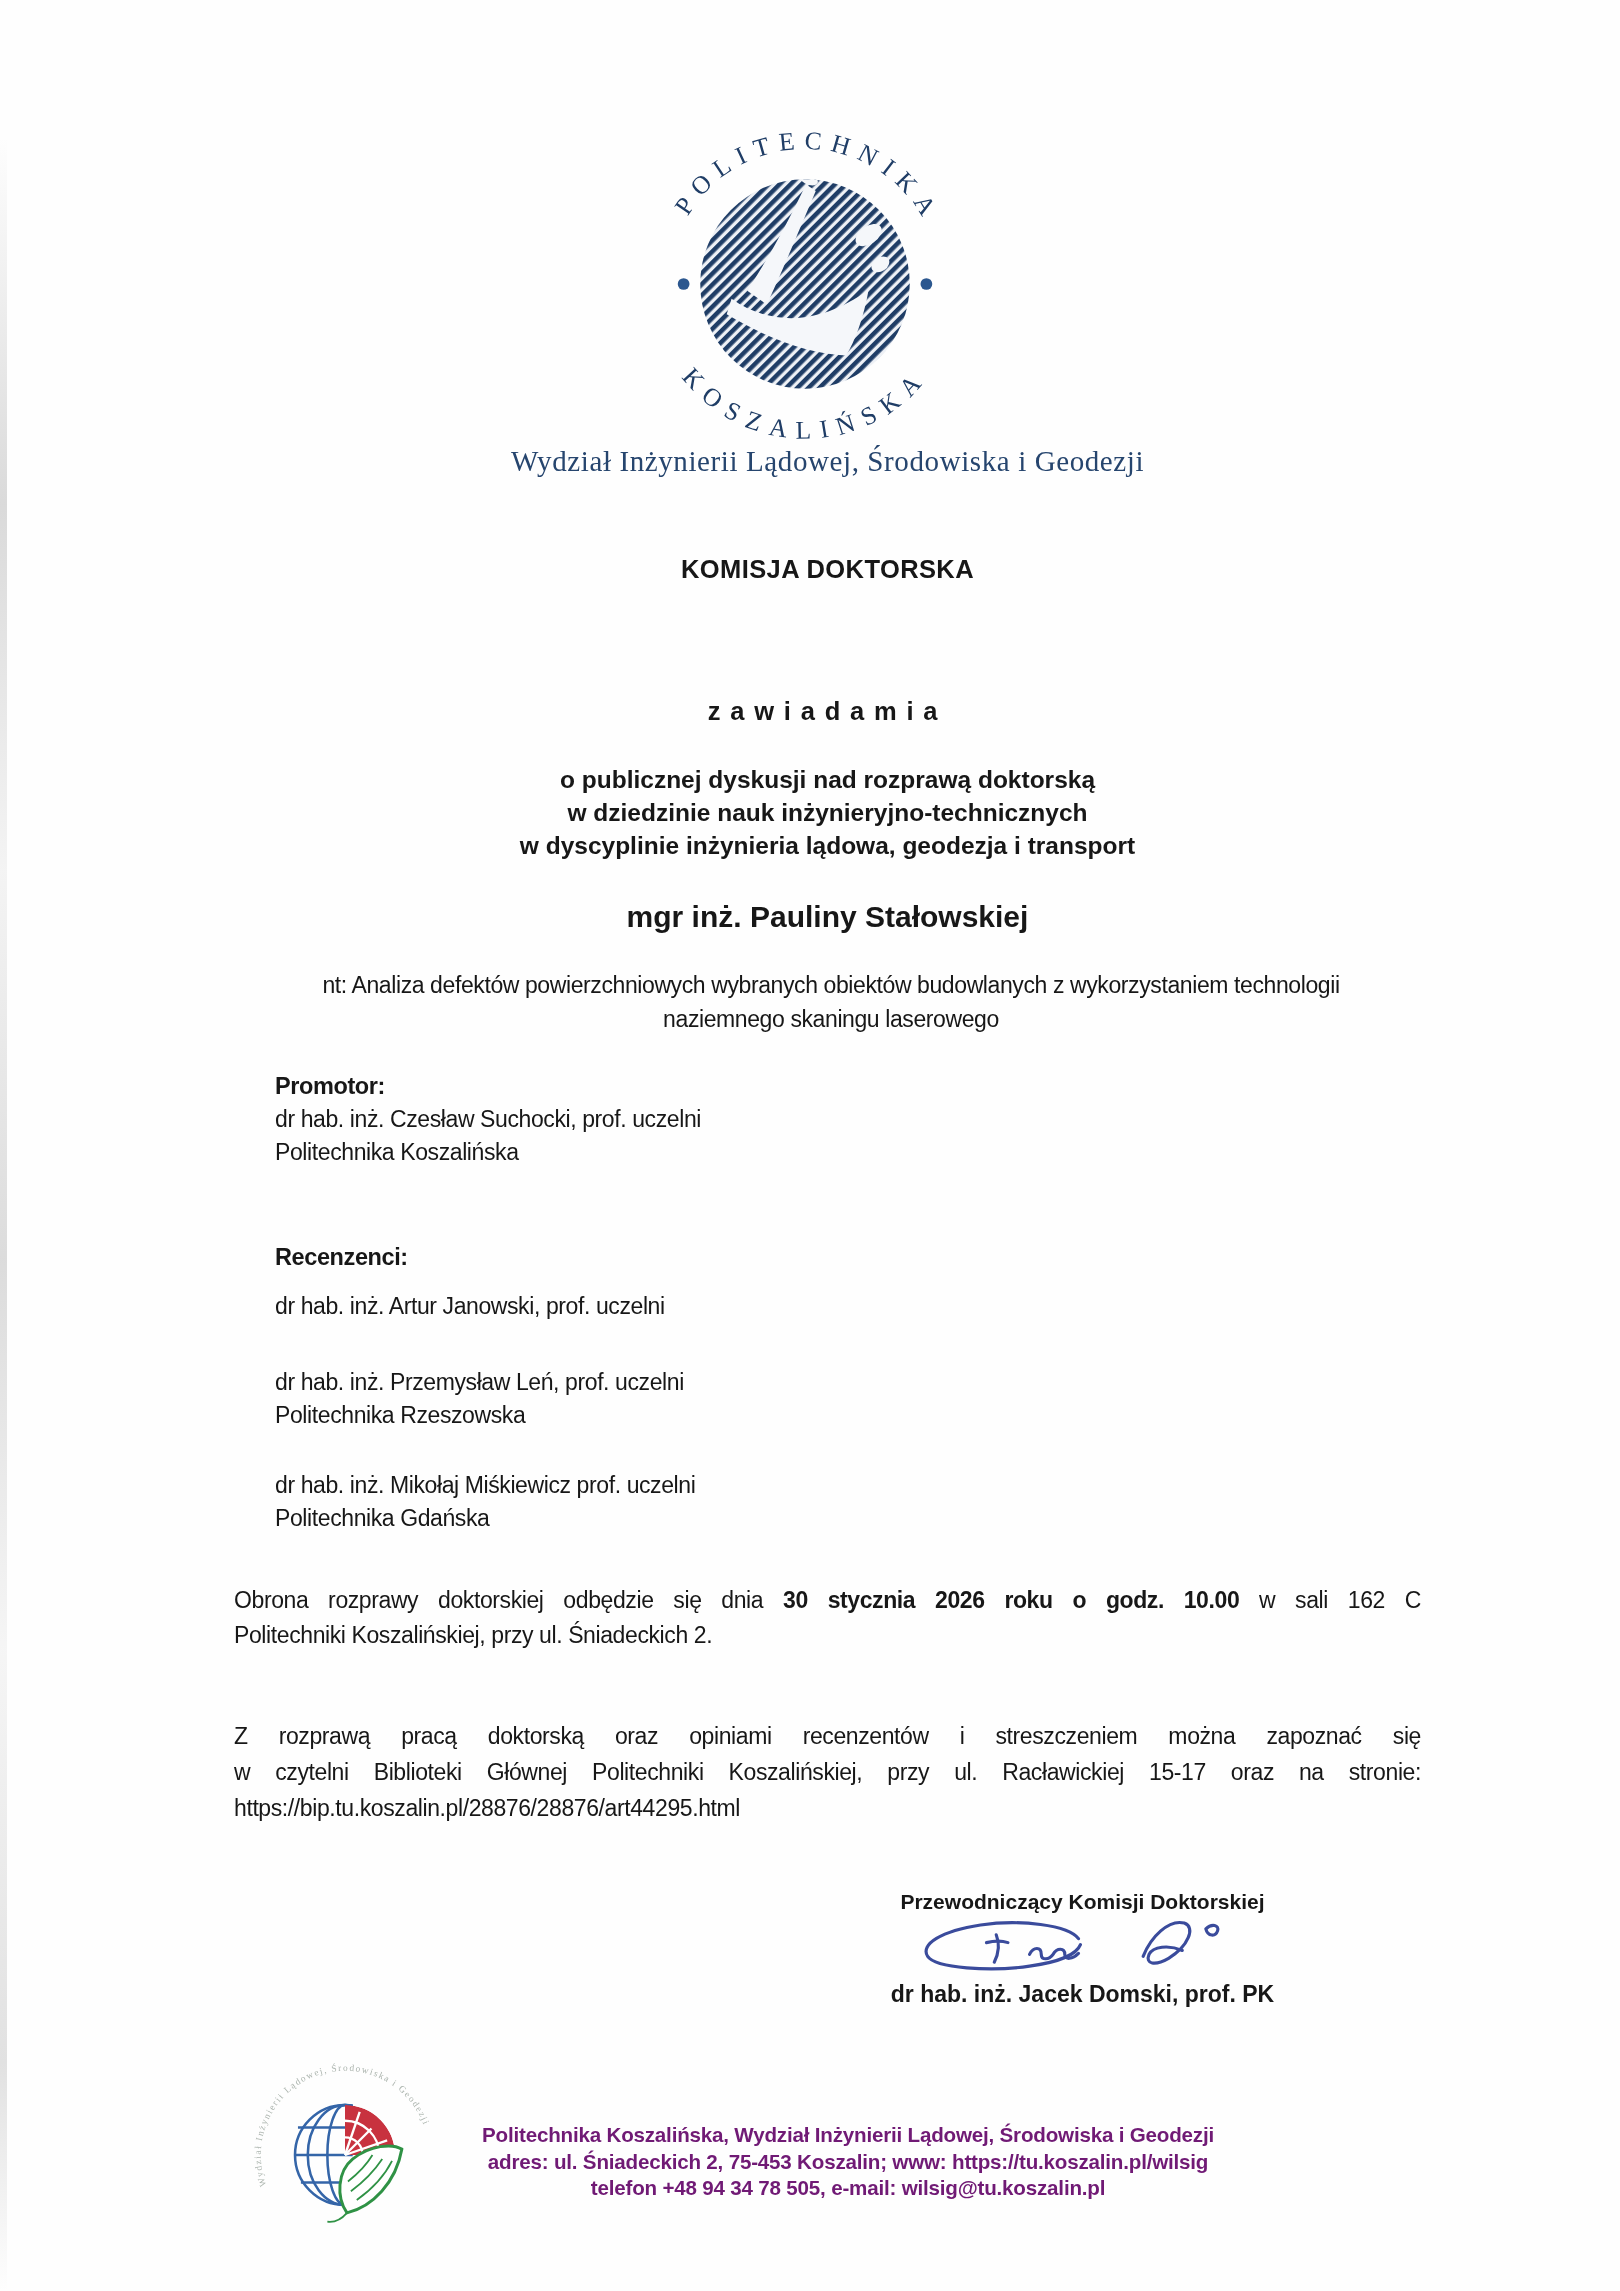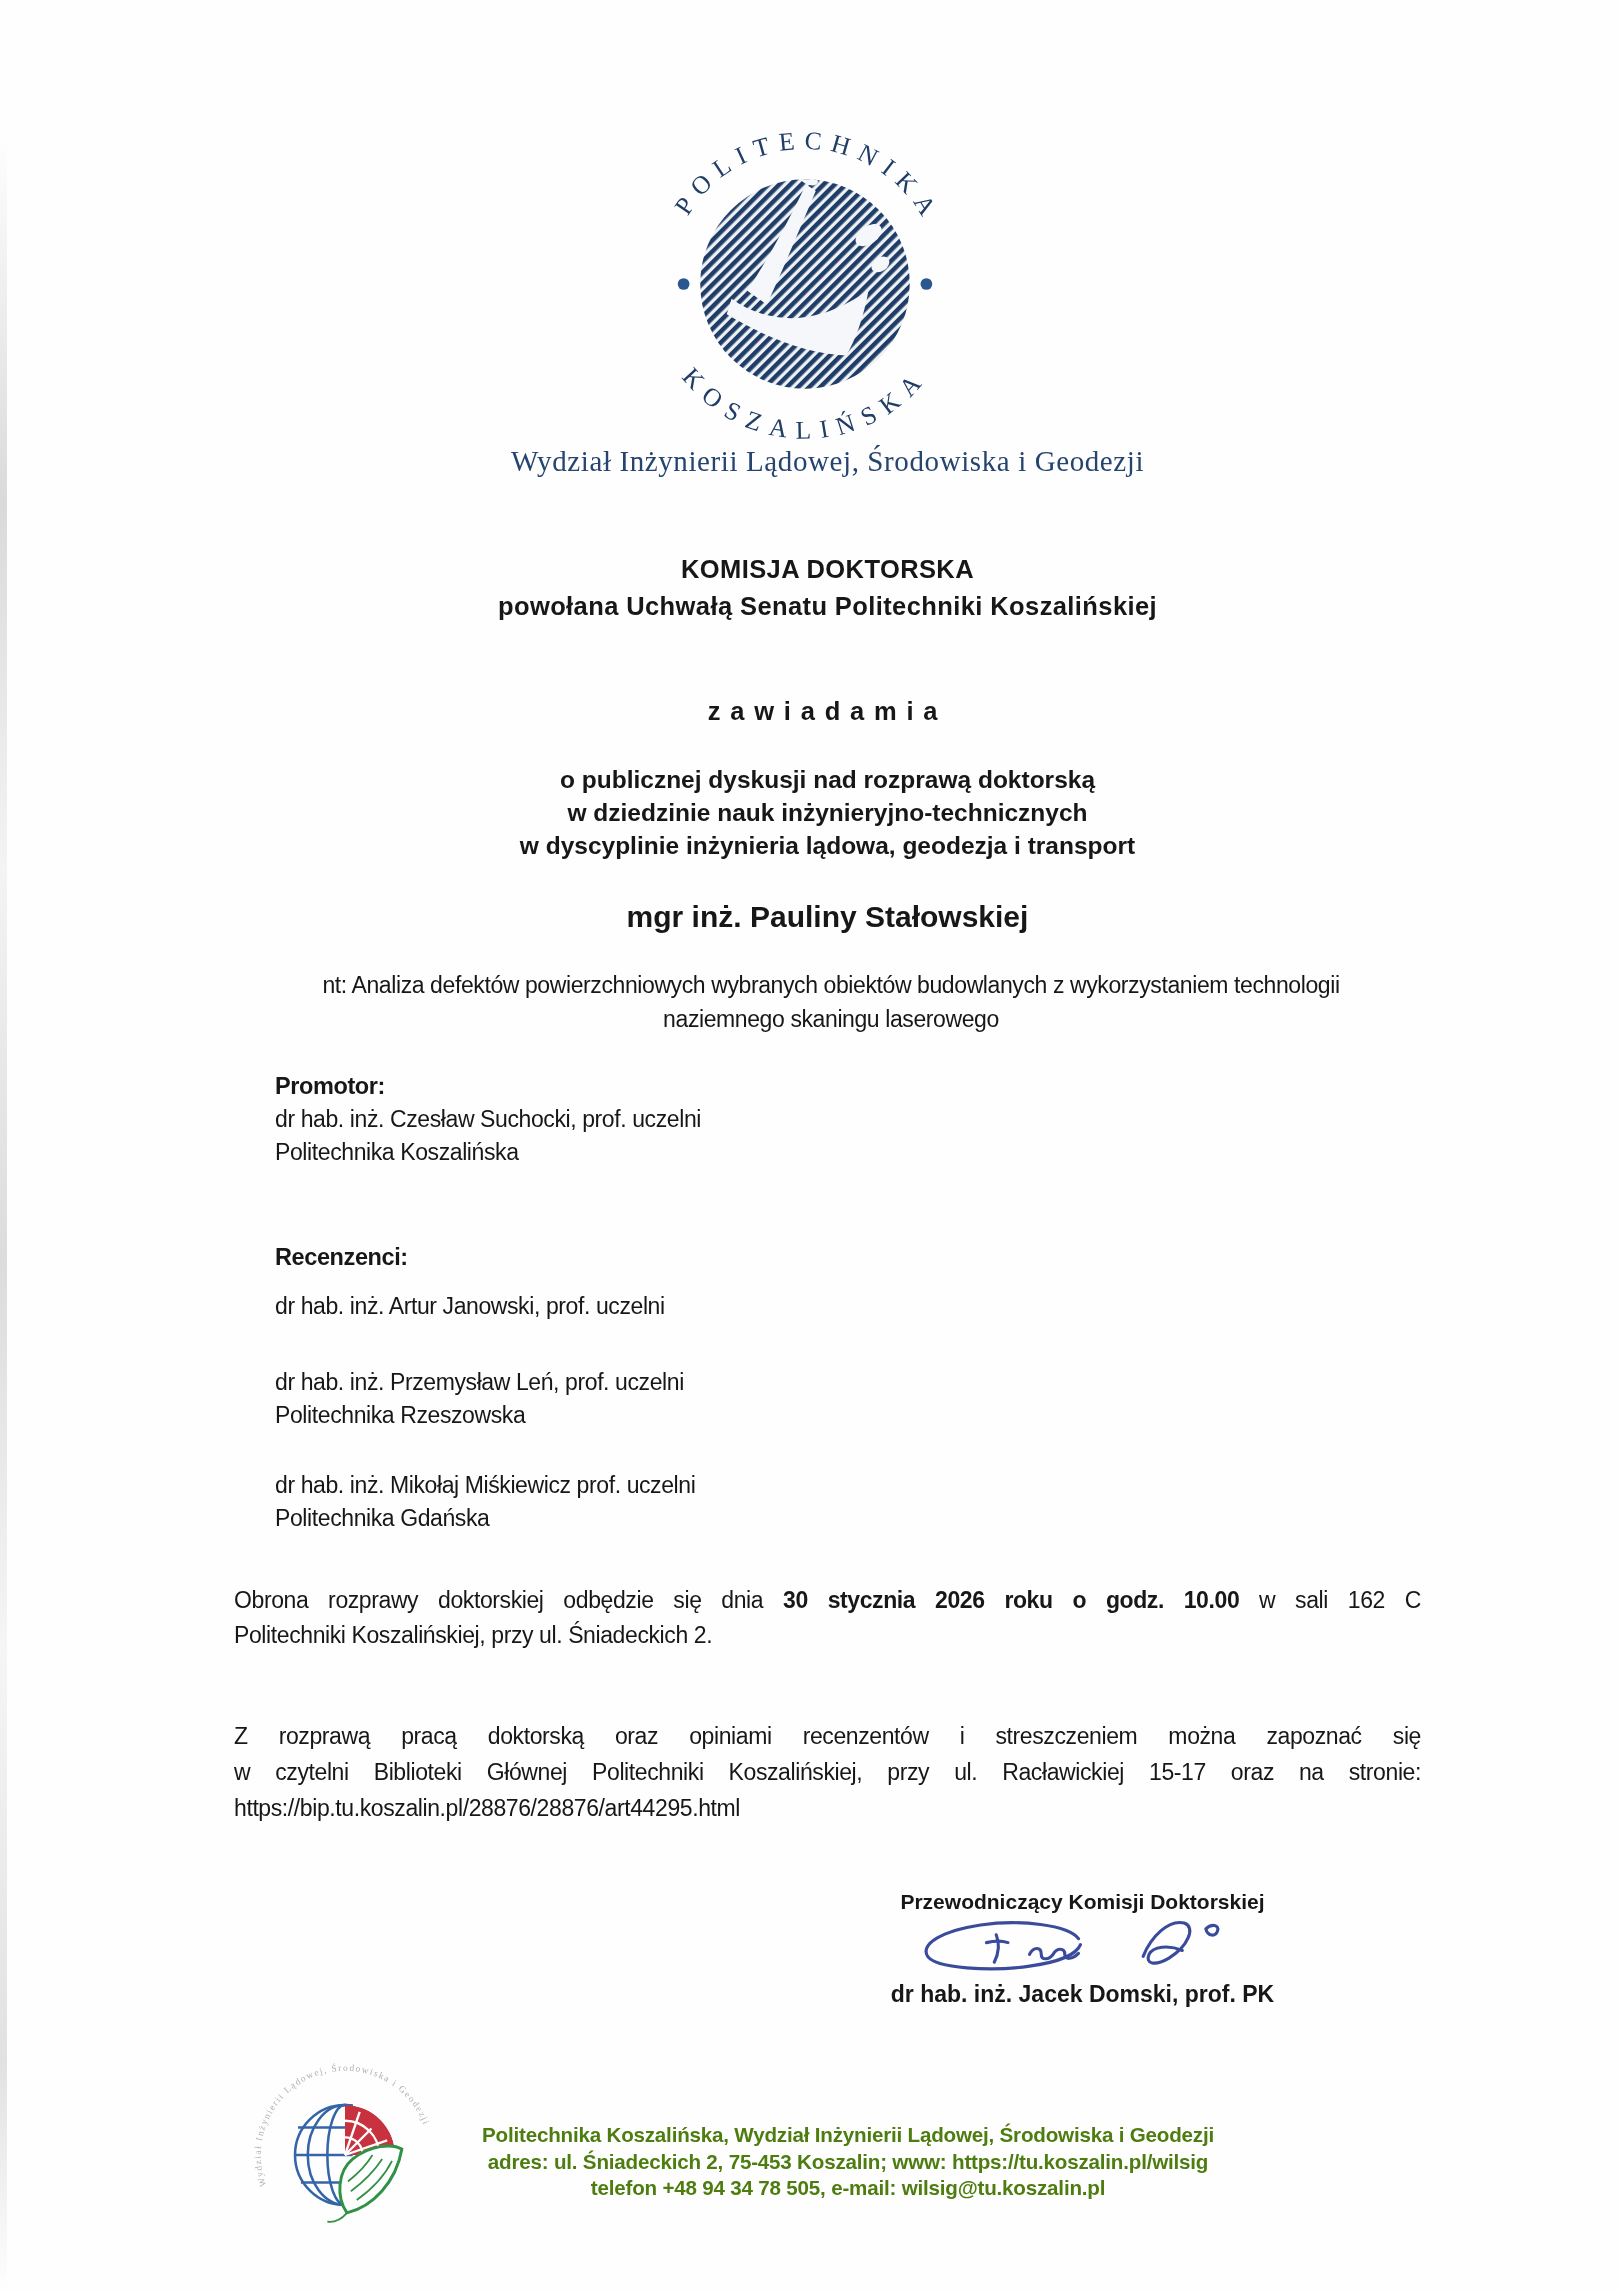--- a/index.html
+++ b/index.html
@@ -87,7 +87,6 @@
 
   <div class="abs committee center">
     <div>KOMISJA DOKTORSKA</div>
-    <div>powołana Uchwałą Senatu Politechniki Koszalińskiej</div>
   </div>
 
   <div class="abs zawiadamia center">zawiadamia</div>

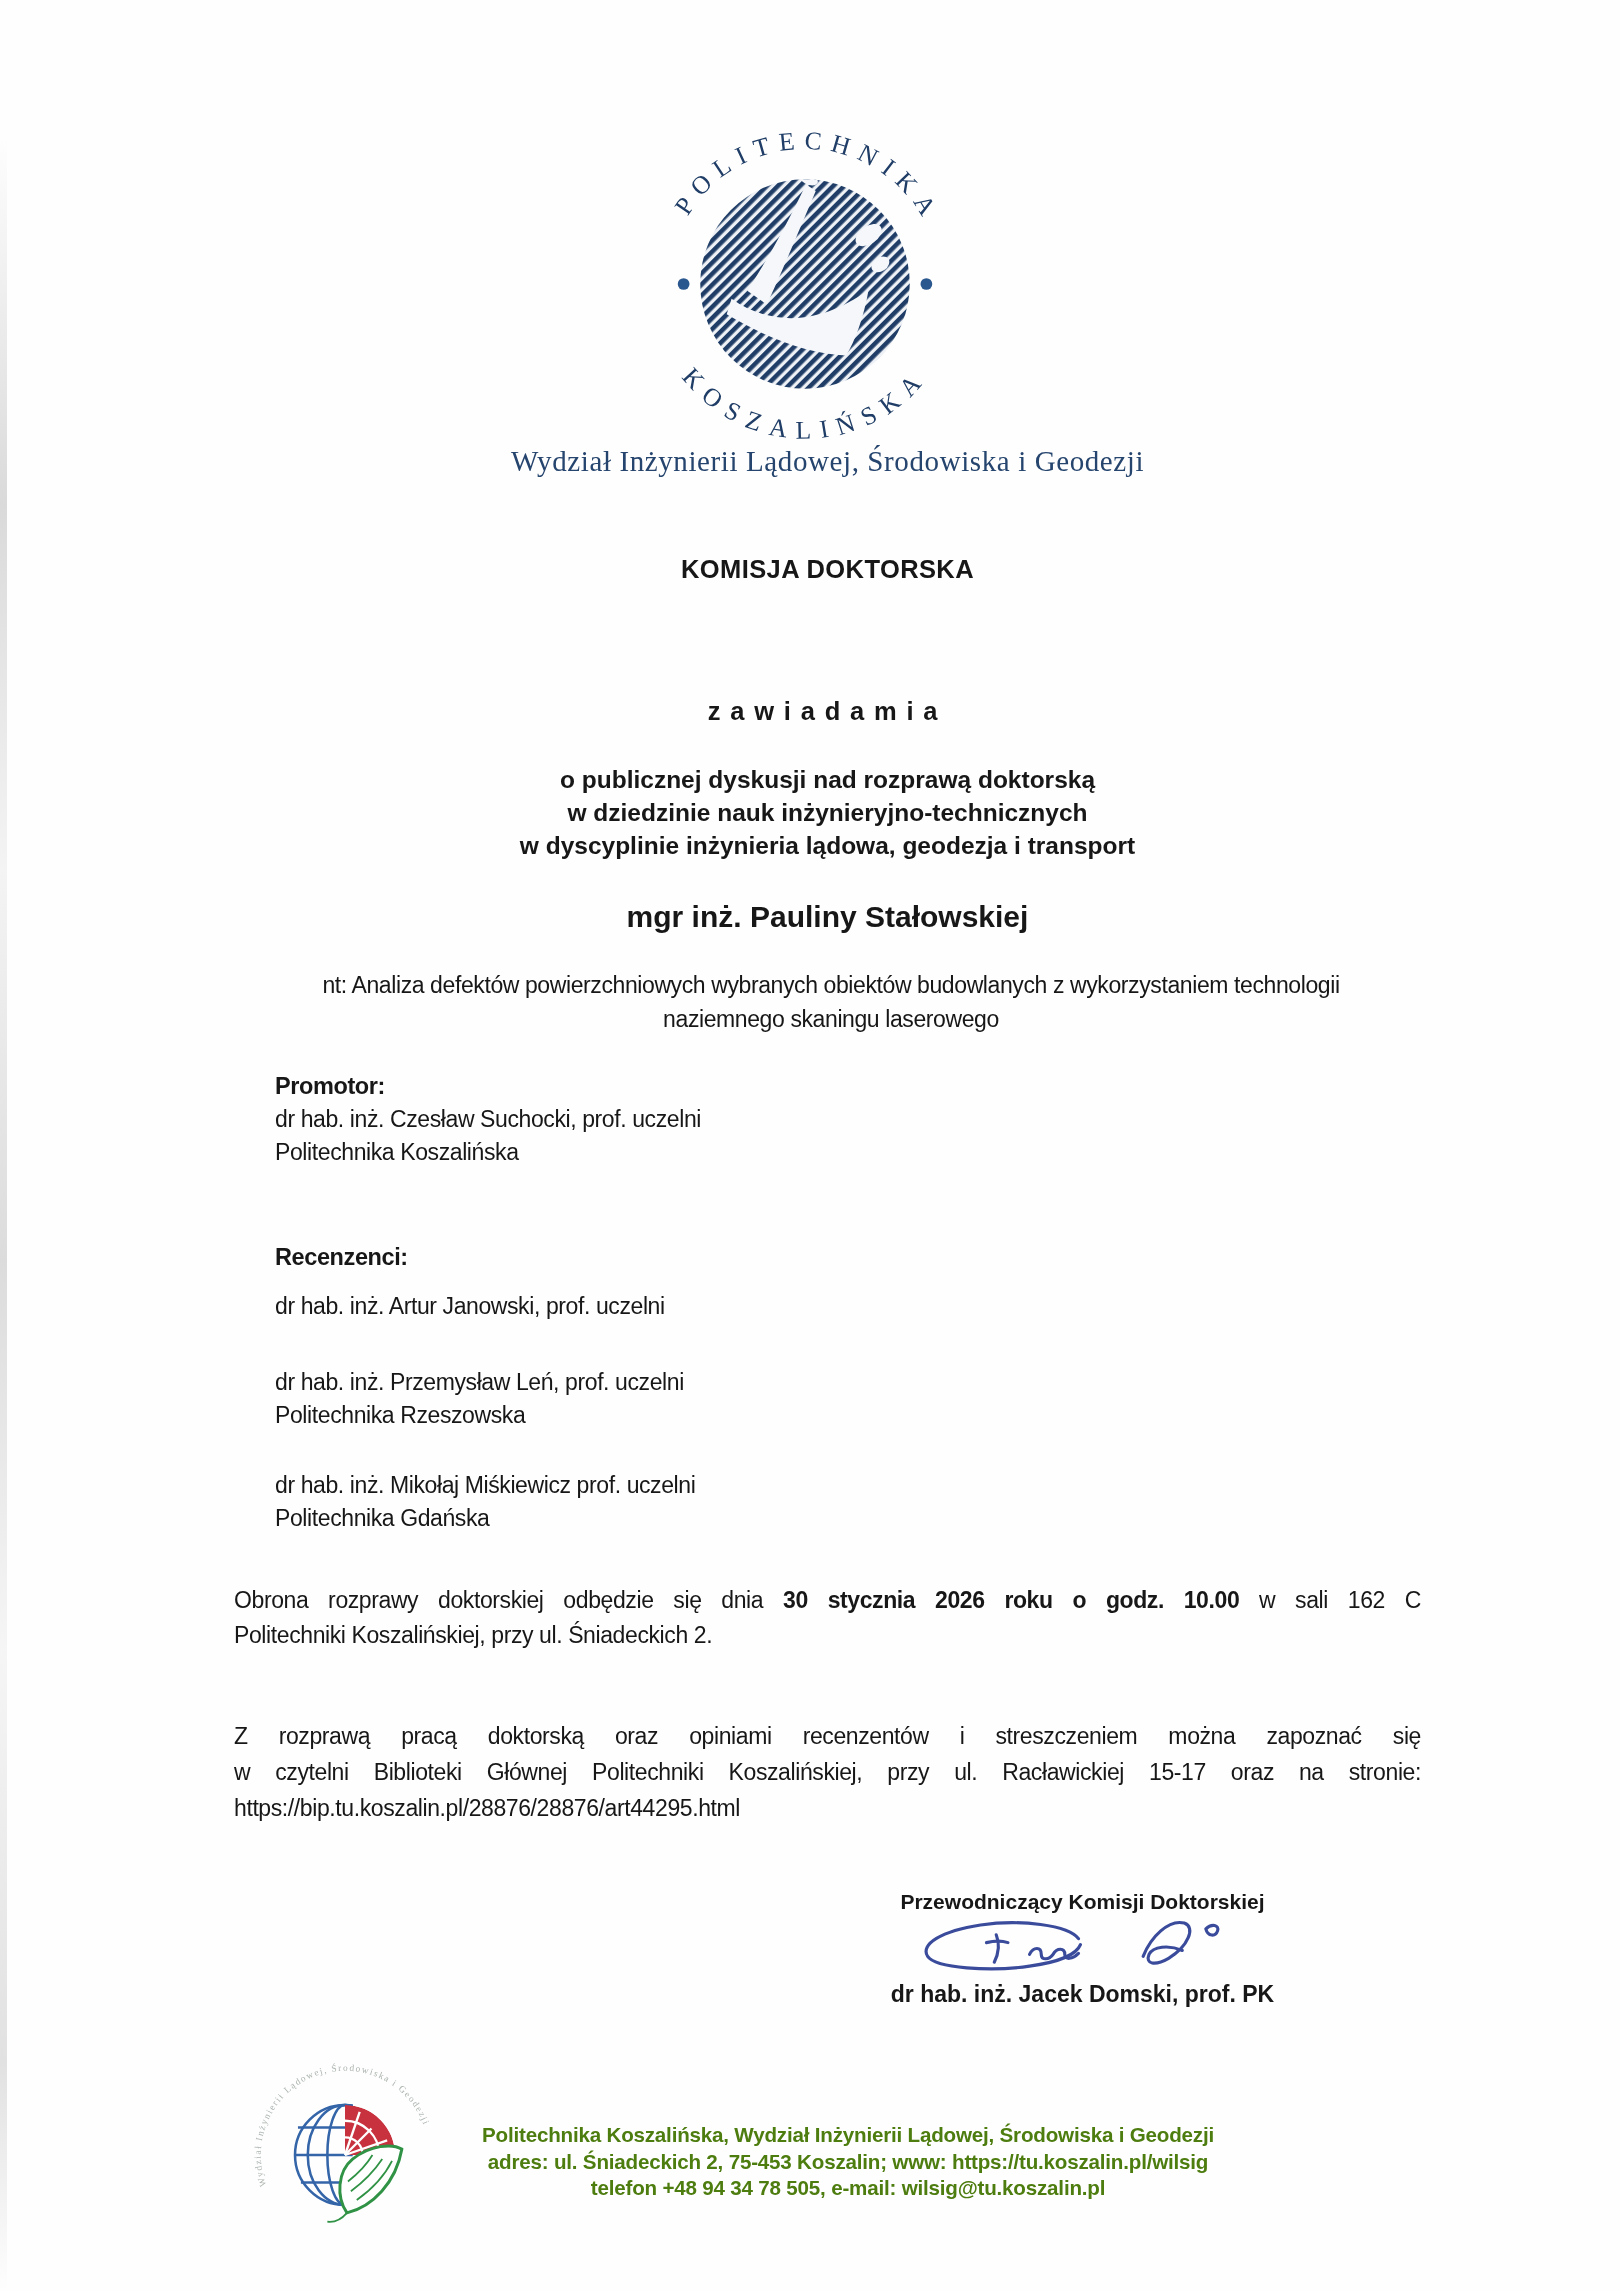--- a/index.html
+++ b/index.html
@@ -37,7 +37,7 @@
   .chair-role{left:810px;top:1890px;width:545px;font-size:21px;}
   .chair-name{left:810px;top:1981px;width:545px;font-size:23px;}
   .sig{left:912px;top:1913px;}
-  .footer-text{left:343px;top:2122px;width:1010px;font-size:20.6px;line-height:26.5px;color:#4d7c0f;letter-spacing:-0.2px;}
+  .footer-text{left:343px;top:2122px;width:1010px;font-size:20.6px;line-height:26.5px;color:#701a75;letter-spacing:-0.2px;}
   svg text{font-family:"Liberation Serif",serif;}
 </style>
 </head>

